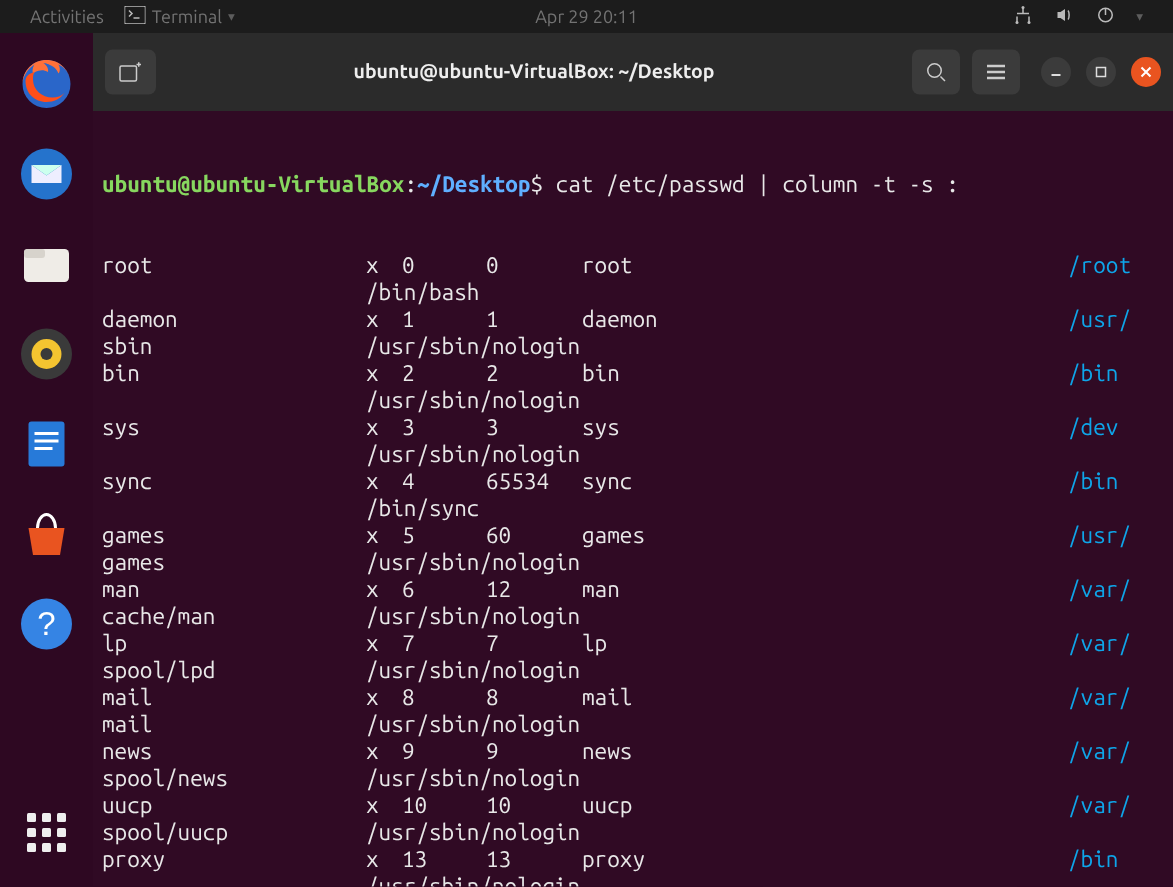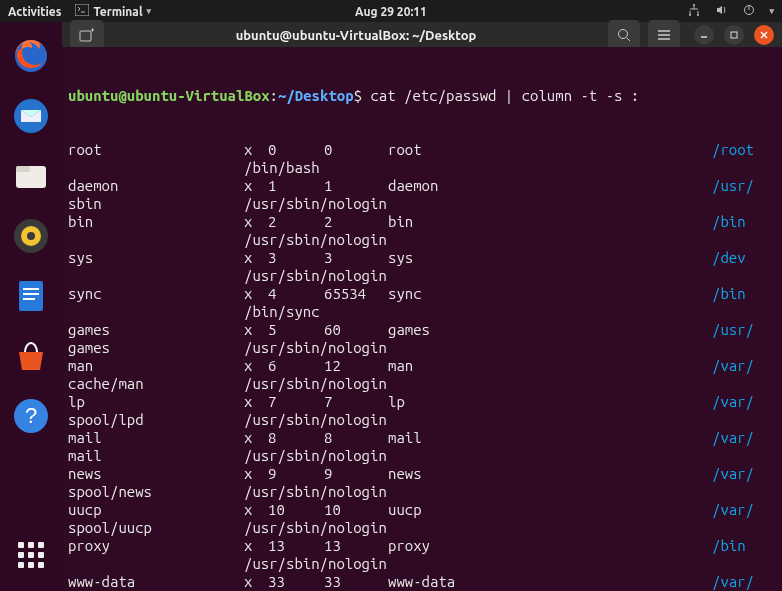--- a/index.html
+++ b/index.html
@@ -12,11 +12,10 @@
   
   .topbar {
     height: 22px; width: 100%;
-    background: #1c1c1c; color: #e5e5e5;
+    background: #1c1c1c; color: #737373;
     display: flex; align-items: center;
-    font-size: 12px; padding: 0 8px;
+    font-size: 12px; padding: 0 20px;
     justify-content: space-between;
-    font-weight: bold;
   }
   .topbar .left, .topbar .right { display: flex; align-items: center; gap: 14px; }
   .topbar .center { position:absolute; left:50%; transform:translateX(-50%); }

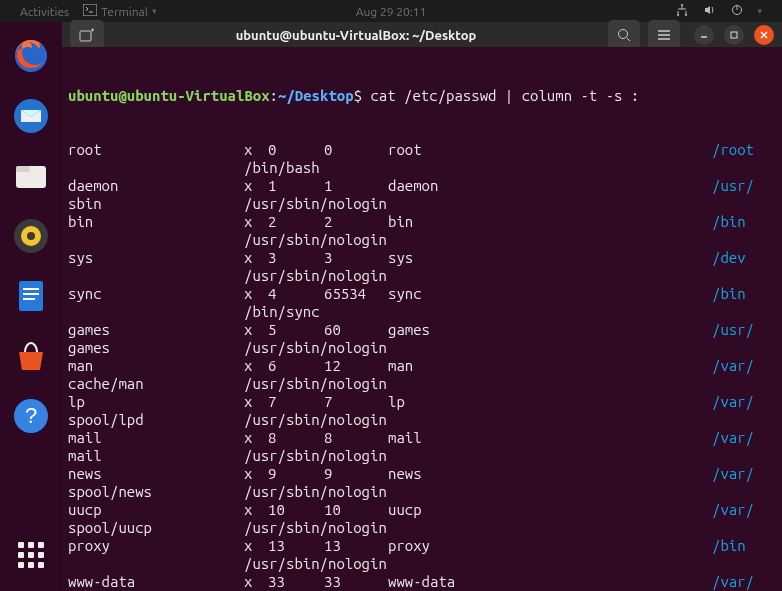--- a/index.html
+++ b/index.html
@@ -103,7 +103,7 @@
       <span class="dropdown-arrow">▾</span>
     </span>
   </div>
-  <div class="center">Aug 29  20:11</div>
+  <div class="center">Apr 29  20:11</div>
   <div class="right">
     <span class="tb-icon">
       <svg width="14" height="12" viewBox="0 0 14 12">

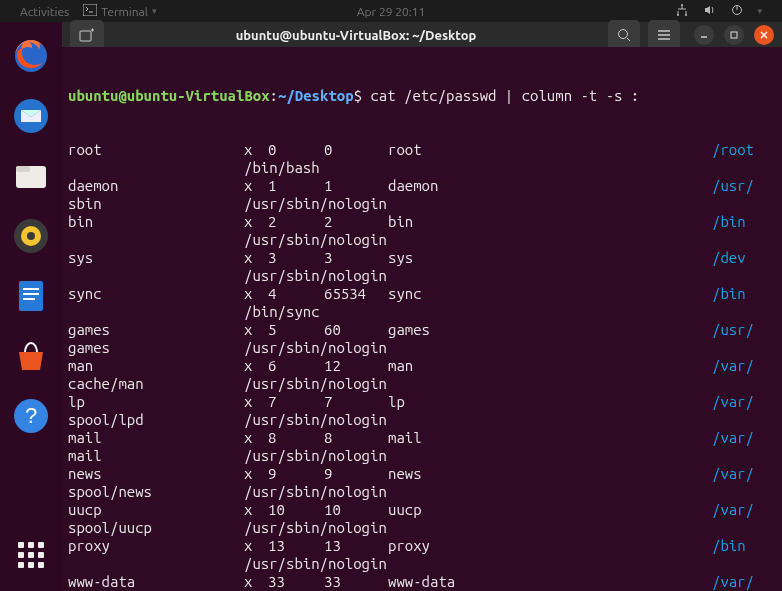--- a/index.html
+++ b/index.html
@@ -46,7 +46,7 @@
     display: flex; flex-direction: column;
   }
   .titlebar {
-    height: 25px; background: #2b2b2b;
+    height: 52px; background: #2b2b2b;
     display:flex; align-items:center; padding: 0 8px; gap: 8px;
     color: #ddd;
   }

